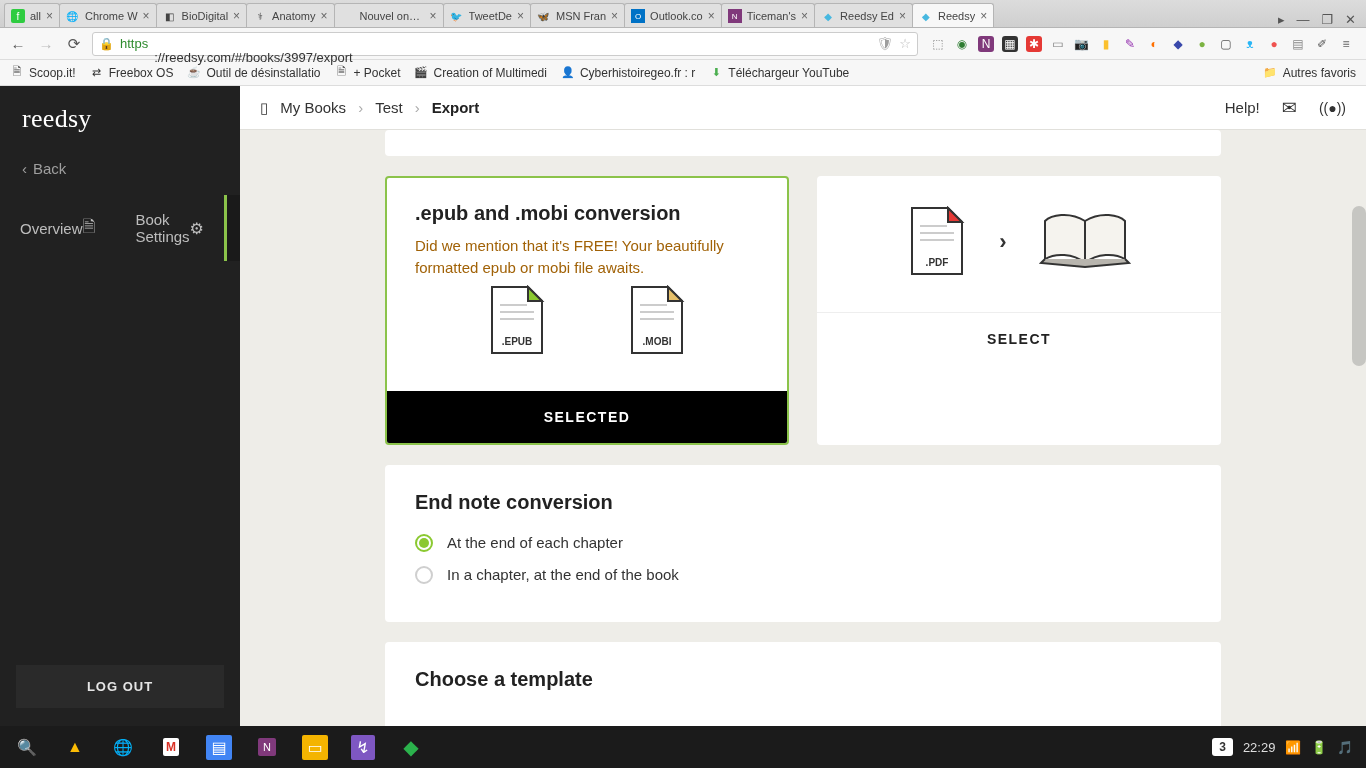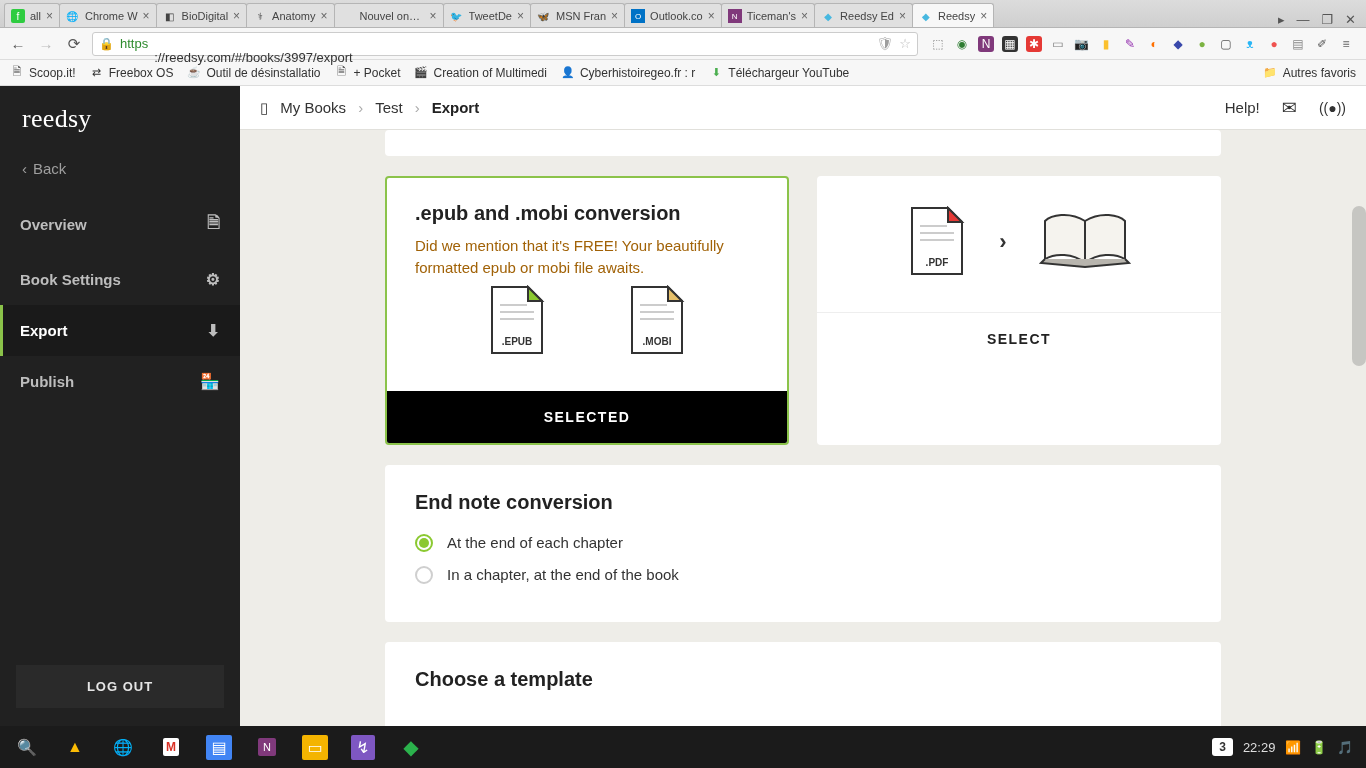--- a/index.html
+++ b/index.html
@@ -31,7 +31,7 @@
 .sidebar{width:240px;background:#212121;color:#c5c5c5;display:flex;flex-direction:column;}
 .logo{font-family:Georgia,serif;color:#fff;font-size:26px;padding:18px 22px 16px;font-weight:400;letter-spacing:.3px;}
 .back{padding:10px 22px 18px;color:#9f9f9f;font-size:15px;display:flex;align-items:center;gap:6px;}
-.snav{display:flex;flex-direction:column;font-weight:bold;}
+.snav{display:flex;flex-direction:row;}
 .sitem{display:flex;align-items:center;justify-content:space-between;padding:16px 20px;font-size:15px;color:#bdbdbd;}
 .sitem.active{background:#1a1a1a;border-left:3px solid #8bc34a;color:#fff;padding-left:17px;}
 .sitem .ic{font-size:16px;color:#bdbdbd;}

